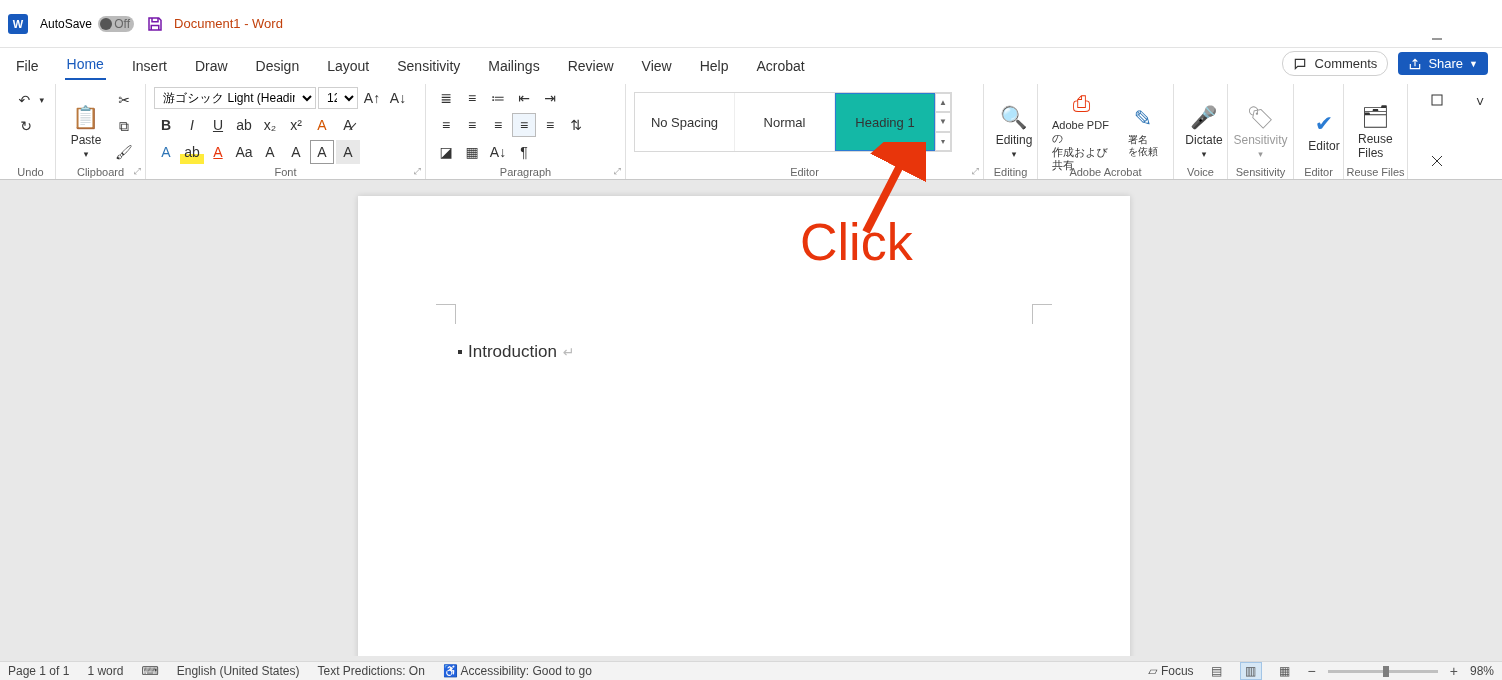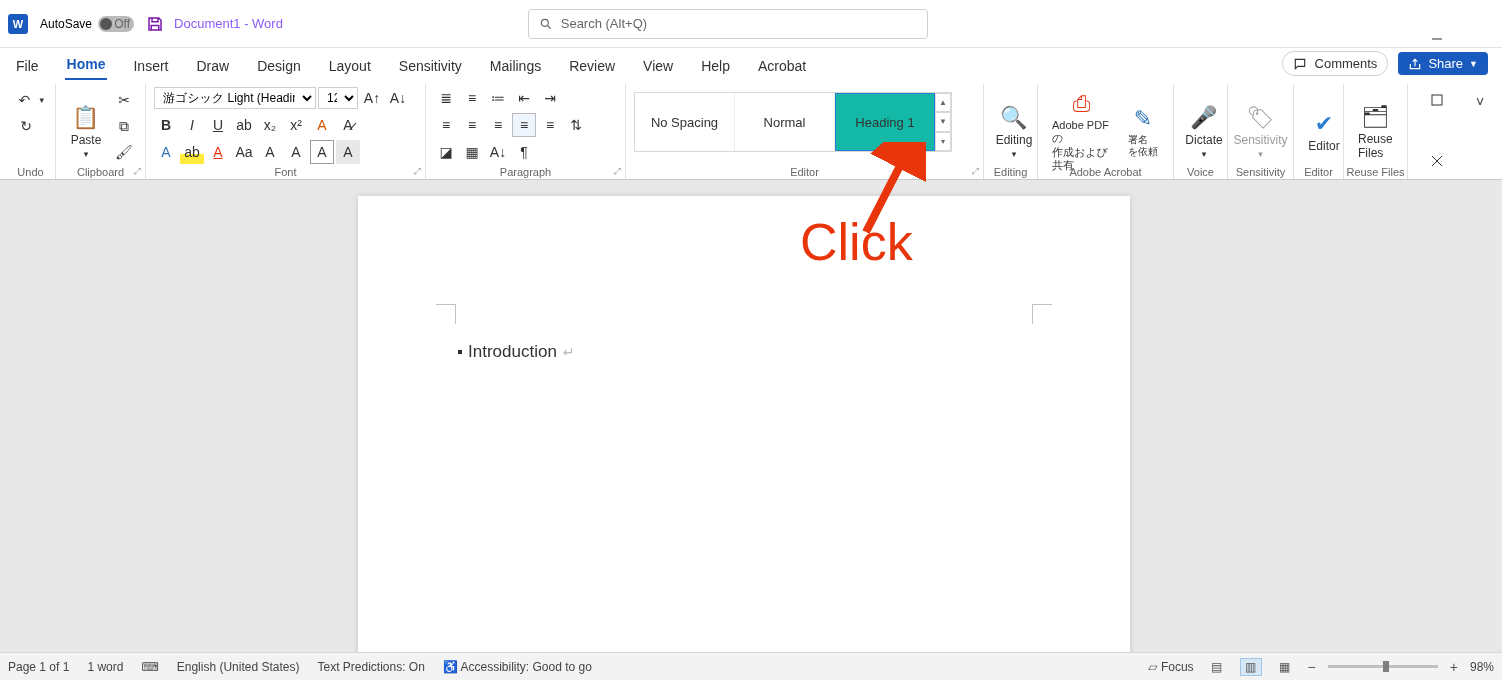--- a/index.html
+++ b/index.html
@@ -13,7 +13,7 @@
 .toggle::after { content: ""; position: absolute; left: 2px; top: 2px; width: 12px; height: 12px; background: #555; border-radius: 50%; }
 .toggle-label { font-size: 12px; color: #666; position: absolute; right: 4px; top: 1px; }
 .save-icon { width: 18px; height: 18px; color: #7719aa; margin-right: 10px; }
-.doc-title { font-size: 13px; color: #8b5cf6; }
+.doc-title { font-size: 13px; color: #c2410c; }
 .search-box { width: 400px; height: 30px; border: 1px solid #d0d0d0; border-radius: 4px; display: flex; align-items: center; padding: 0 10px; gap: 8px; color: #666; font-size: 13px; margin: 0 auto; background:#fff; }
 .title-right { display: flex; gap: 31px; margin-left: auto; flex-direction: column; }
 .user { font-size: 13px; color: #333; }

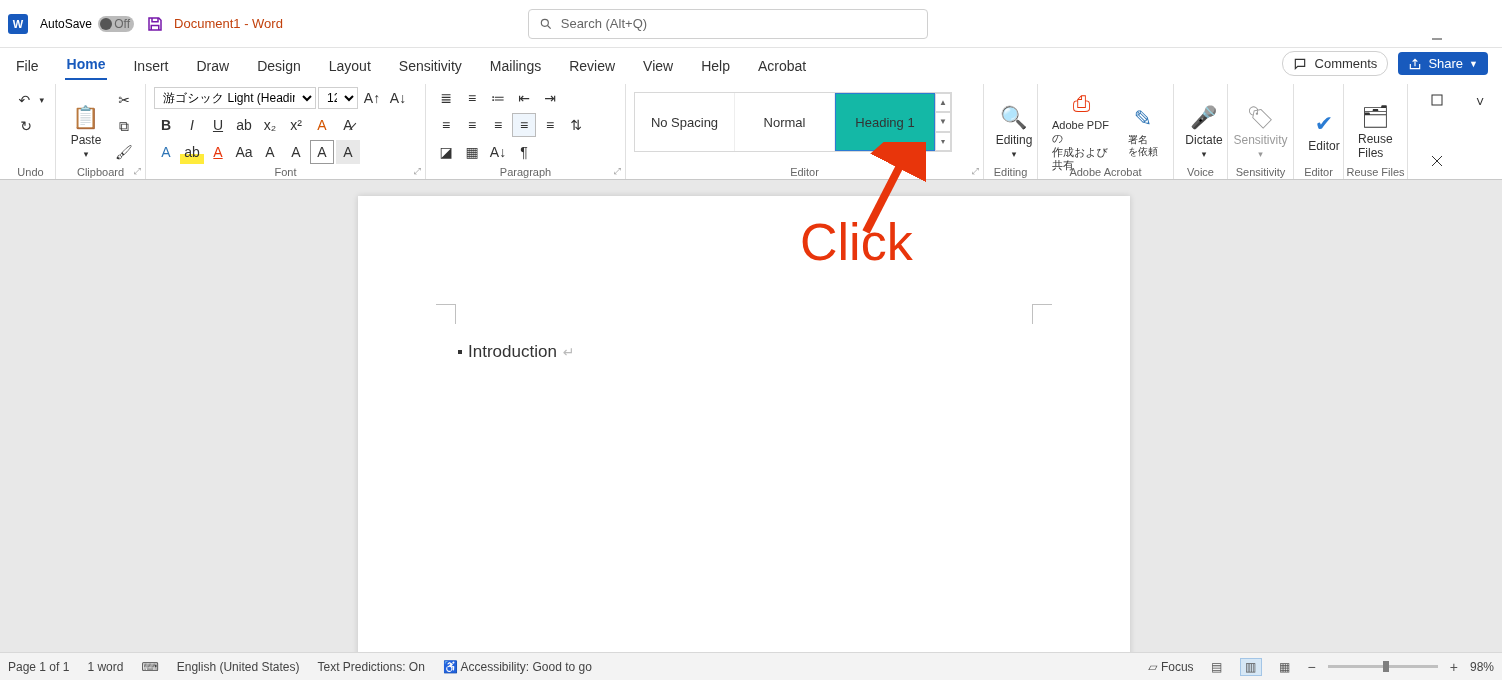--- a/index.html
+++ b/index.html
@@ -93,13 +93,6 @@
   </span>
   <span class="doc-title">Document1  -  Word</span>
 
-  <div class="search-box">
-    <svg viewBox="0 0 24 24" width="14" height="14" fill="none" stroke="currentColor" stroke-width="2">
-        <circle cx="10" cy="10" r="6"></circle>
-        <line x1="15" y1="15" x2="20" y2="20"></line>
-      </svg>
-    <span>Search (Alt+Q)</span>
-  </div>
 
   <div class="title-right">
     <span class="user">AkiraHayashi</span>

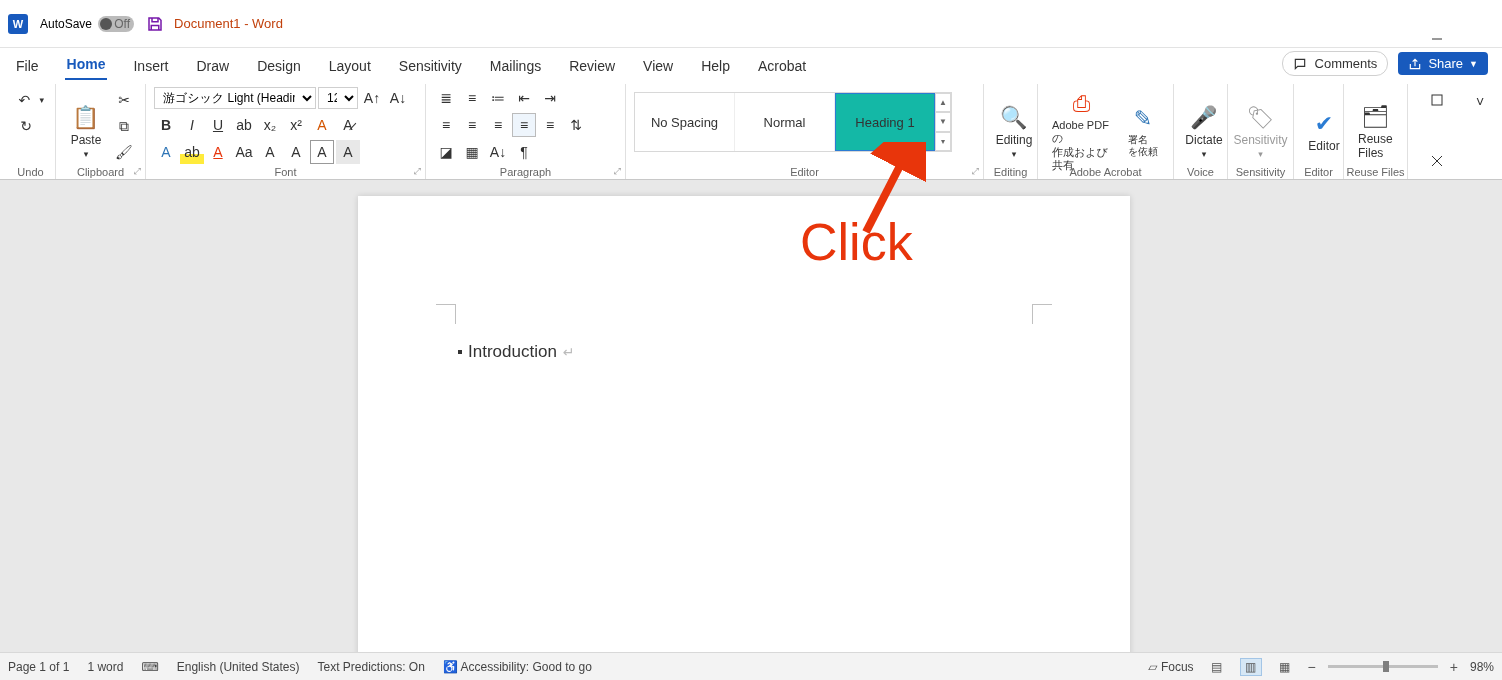--- a/index.html
+++ b/index.html
@@ -24,7 +24,7 @@
 
 .tabs { height: 32px; background: #fff; display: flex; align-items: flex-end; padding: 0 14px; gap: 24px; font-size: 14px; color: #333; }
 .tab { cursor: pointer; padding: 0 2px 6px 2px; }
-.tab.active { border-bottom: 2px solid #185abd; color: #185abd; font-weight: 700; }
+.tab.active { border-bottom: 2px solid #185abd; color: #185abd; font-weight: 400; }
 .tabs-right { margin-left: auto; display: flex; gap: 10px; align-items: center; padding-bottom: 4px; }
 .comments-btn { border: 1px solid #d0d0d0; border-radius: 12px; padding: 4px 10px; font-size: 13px; display: flex; align-items: center; gap: 8px; background:#fff; }
 .share-btn { background: #185abd; color: #fff; border-radius: 4px; padding: 4px 10px; font-size: 13px; display: flex; align-items: center; gap: 6px; }

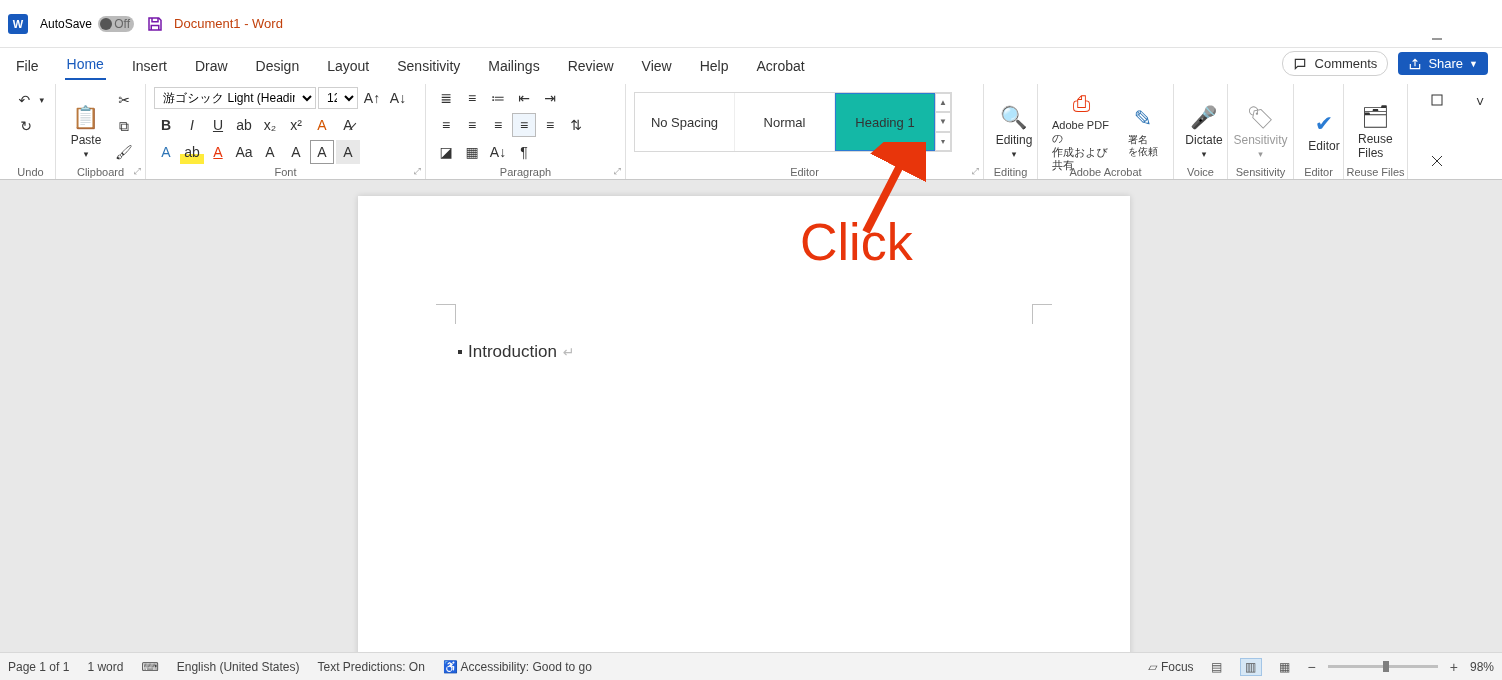--- a/index.html
+++ b/index.html
@@ -66,7 +66,7 @@
 .click-text { position: absolute; top: 212px; left: 800px; font-size: 52px; font-weight: 500; color: #e8350b; font-family: Arial, sans-serif; }
 
 
-.statusbar { position: absolute; bottom: 0; left: 0; right: 0; height: 28px; background: #f3f3f3; border-top: 1px solid #d8d8d8; display: flex; align-items: center; padding: 0 8px; font-size: 12px; color: #444; gap: 18px; }
+.statusbar { position: absolute; bottom: 0; left: 0; right: 0; height: 19px; background: #f3f3f3; border-top: 1px solid #d8d8d8; display: flex; align-items: center; padding: 0 8px; font-size: 12px; color: #444; gap: 18px; }
 .status-right { margin-left: auto; display: flex; align-items: center; gap: 12px; }
 .view-btn { width: 22px; height: 18px; display: flex; align-items: center; justify-content: center; cursor: pointer; color: #555; }
 .view-btn.active { background: #d6e7f5; border: 1px solid #a3c5e6; }

